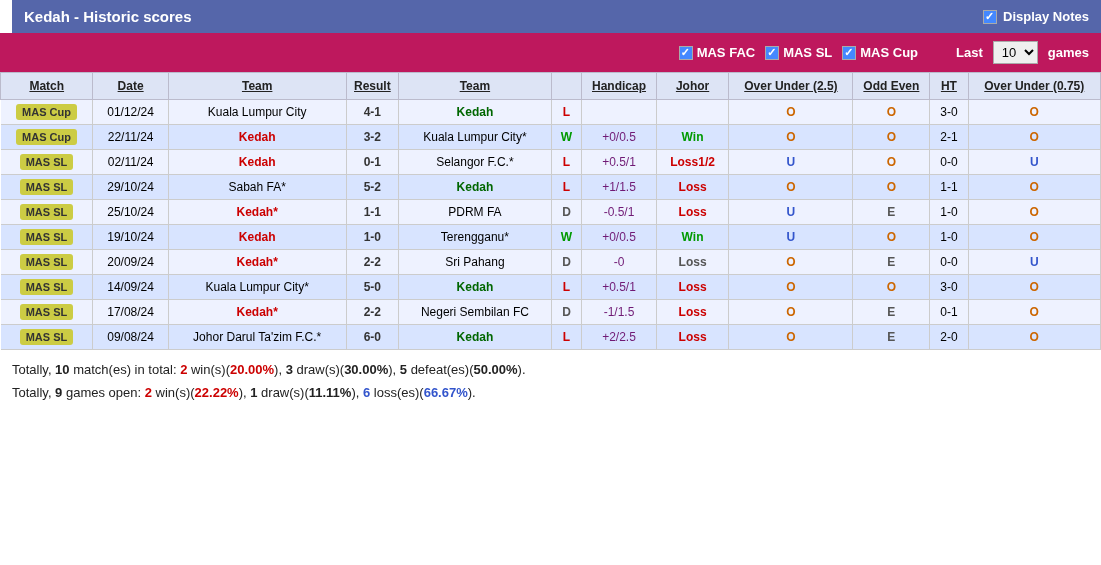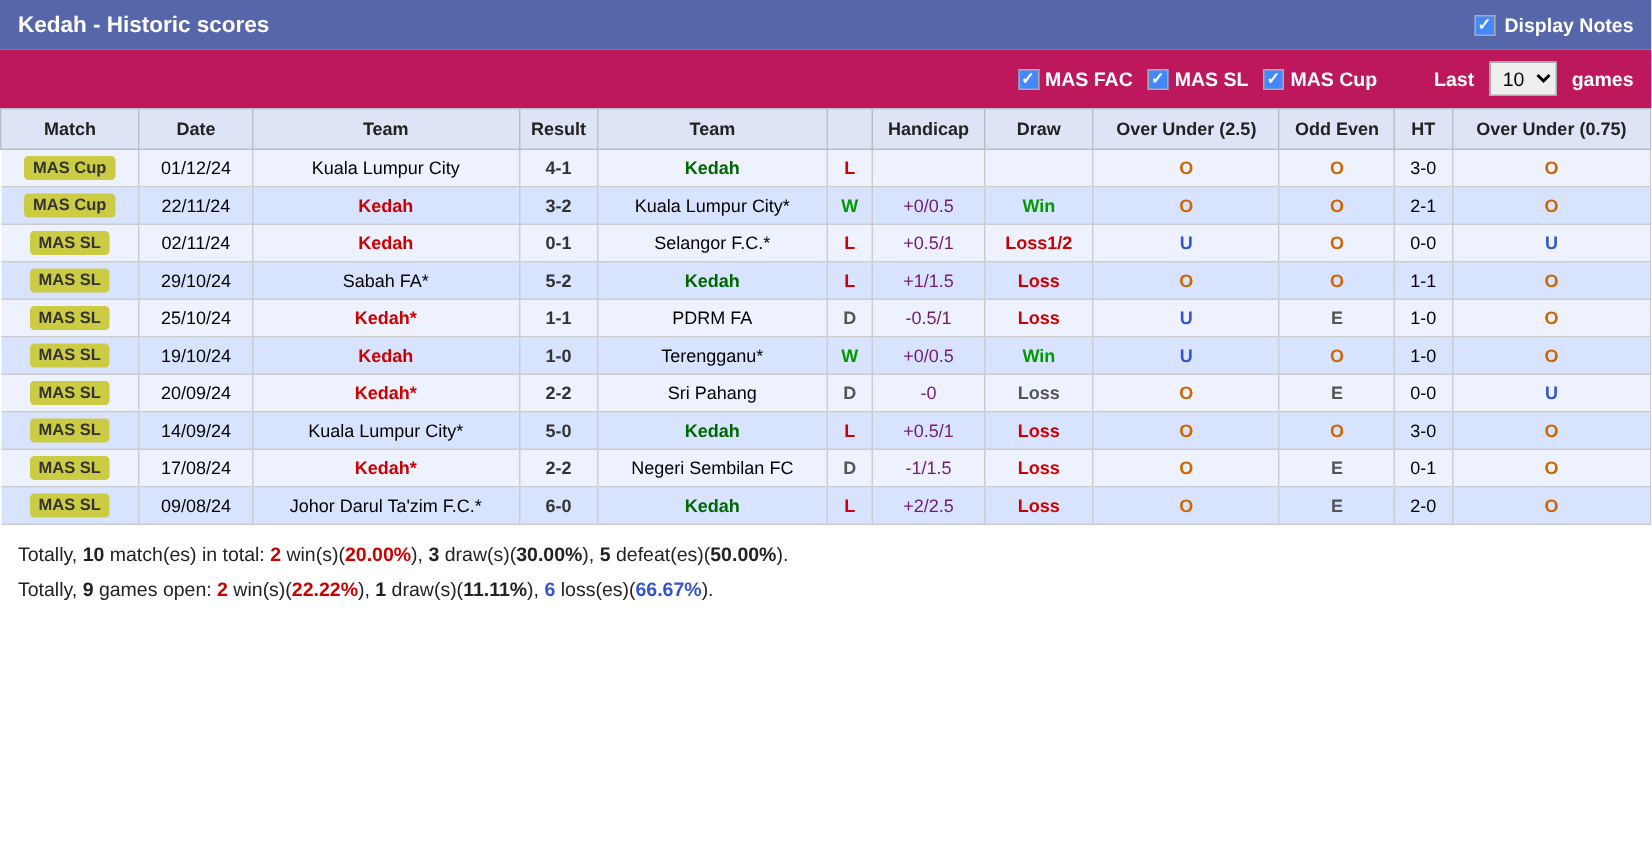--- a/index.html
+++ b/index.html
@@ -15,6 +15,7 @@
       align-items: center;
       font-size: 15px;
       font-weight: bold;
+      margin-left: 12px;
     }
     .header-right {
       display: flex;

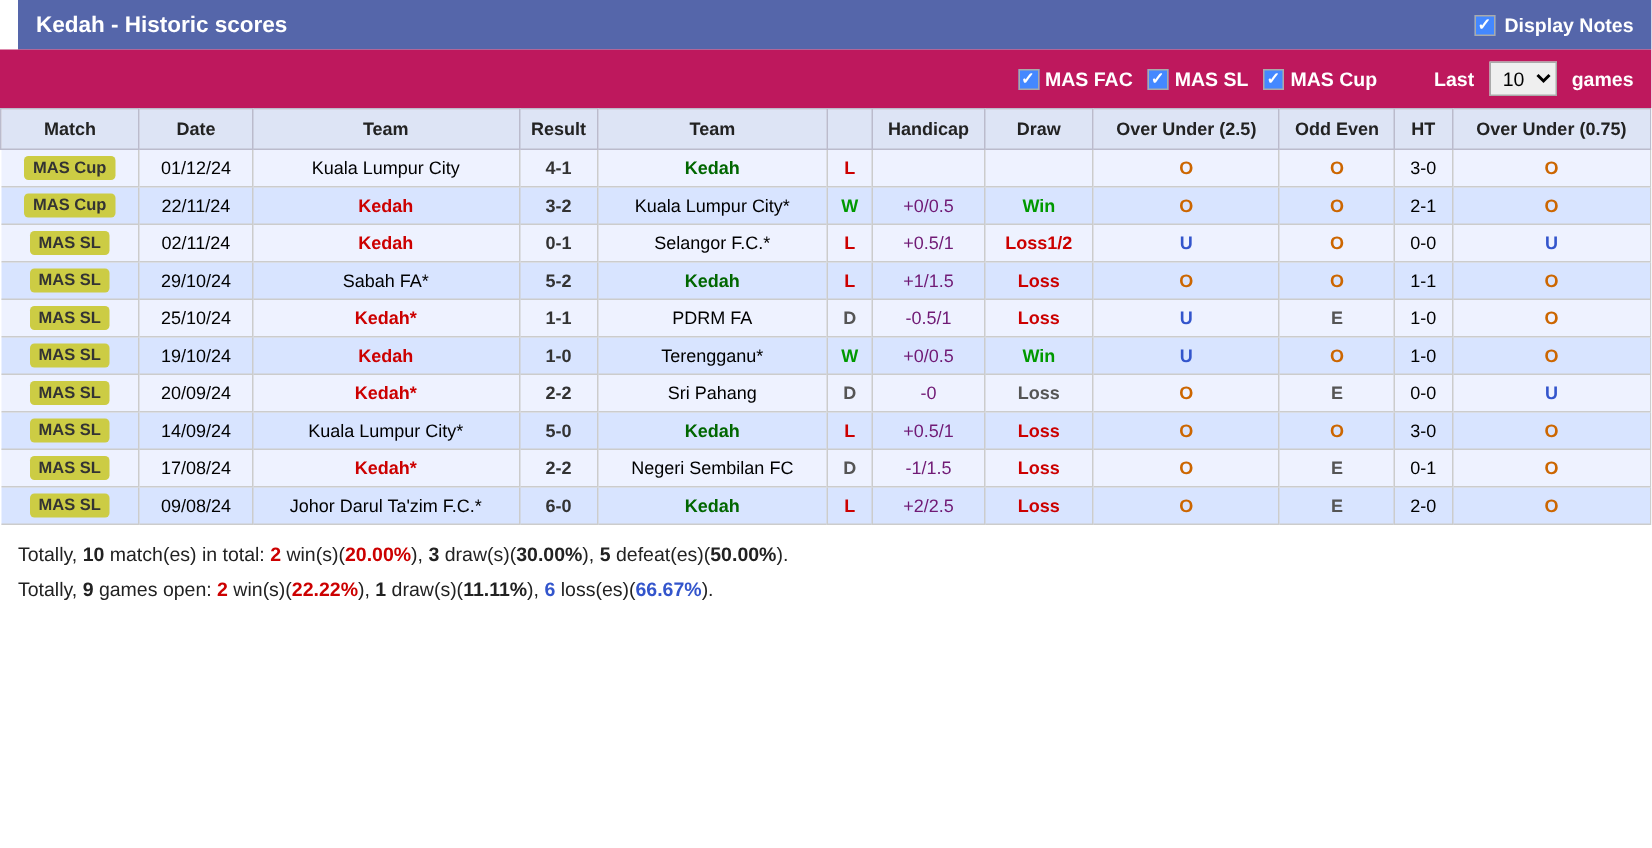--- a/index.html
+++ b/index.html
@@ -89,6 +89,7 @@
       border: 1px solid #bbc;
       color: #222;
       vertical-align: middle;
+      text-decoration: underline;
     }
     tbody tr {
       border-bottom: 1px solid #ccc;

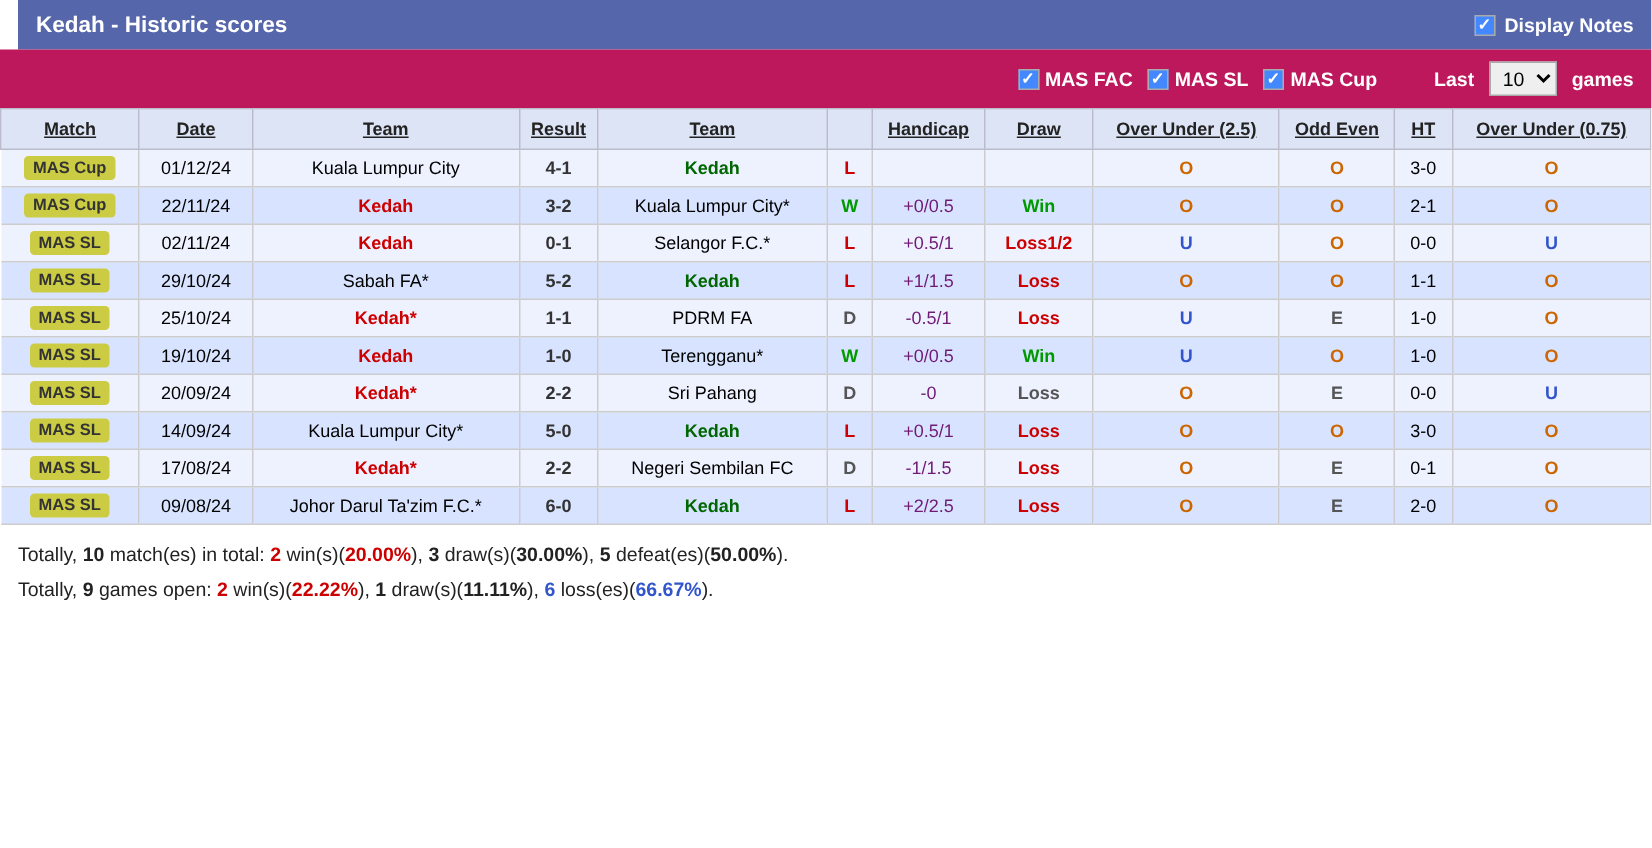--- a/index.html
+++ b/index.html
@@ -189,7 +189,7 @@
           <th>Team</th>
           <th></th>
           <th>Handicap</th>
-          <th>Draw</th>
+          <th>Johor</th>
           <th>Over Under (2.5)</th>
           <th>Odd Even</th>
           <th>HT</th>

